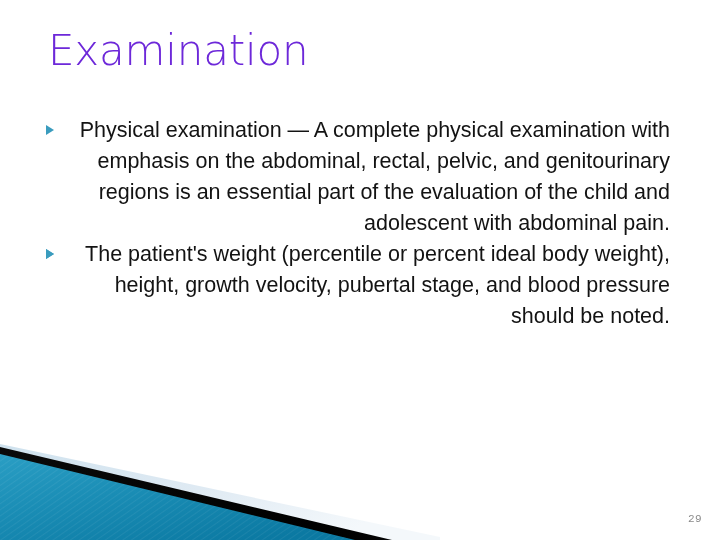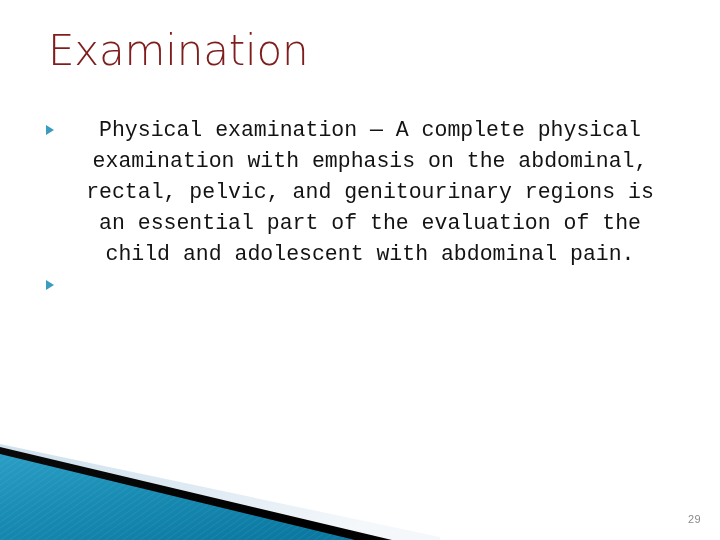--- a/index.html
+++ b/index.html
@@ -27,7 +27,7 @@
     font-size: 42px;
     font-weight: 300;
     letter-spacing: -0.2px;
-    color: #7f1d1d;
+    color: #6d28d9;
     line-height: 1.15;
     white-space: nowrap;
   }

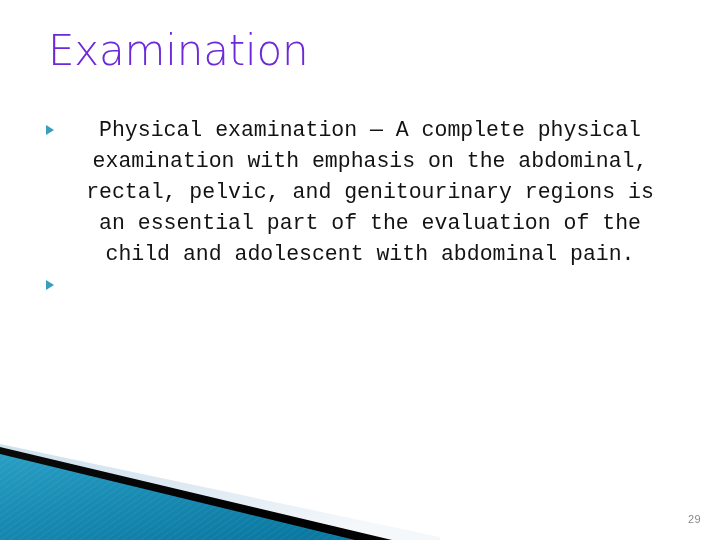--- a/index.html
+++ b/index.html
@@ -43,11 +43,11 @@
     position: relative;
     padding-left: 30px;
     margin: 0 0 0 0;
-    font-family: Liberation Mono, monospace;
+    font-family: Liberation Sans, sans-serif;
     font-size: 21.5px;
     line-height: 31px;
     color: #131313;
-    text-align: center;
+    text-align: right;
   }
   .bullet-marker {
     position: absolute;

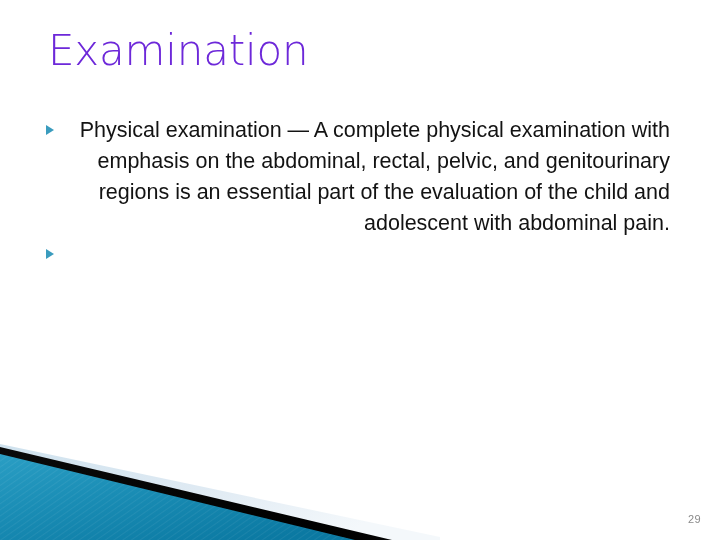--- a/index.html
+++ b/index.html
@@ -99,6 +99,10 @@
       <span class="bullet-marker"></span>
     </div>
 
+    <div class="bullet-item">
+      <span class="bullet-marker"></span>
+      <span class="bullet-text">The patient's weight (percentile or percent ideal body weight), height, growth velocity, pubertal stage, and blood pressure should be noted.</span>
+    </div>
 
   </div>
 

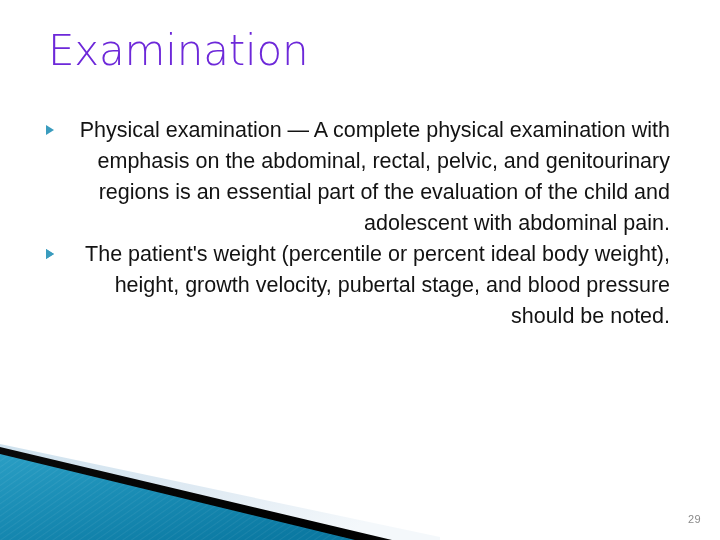--- a/index.html
+++ b/index.html
@@ -75,7 +75,7 @@
     position: absolute;
     left: 688px;
     top: 513px;
-    font-family: Liberation Sans, sans-serif;
+    font-family: Liberation Mono, monospace;
     font-size: 11px;
     color: #8a8a8a;
     letter-spacing: 0.3px;

